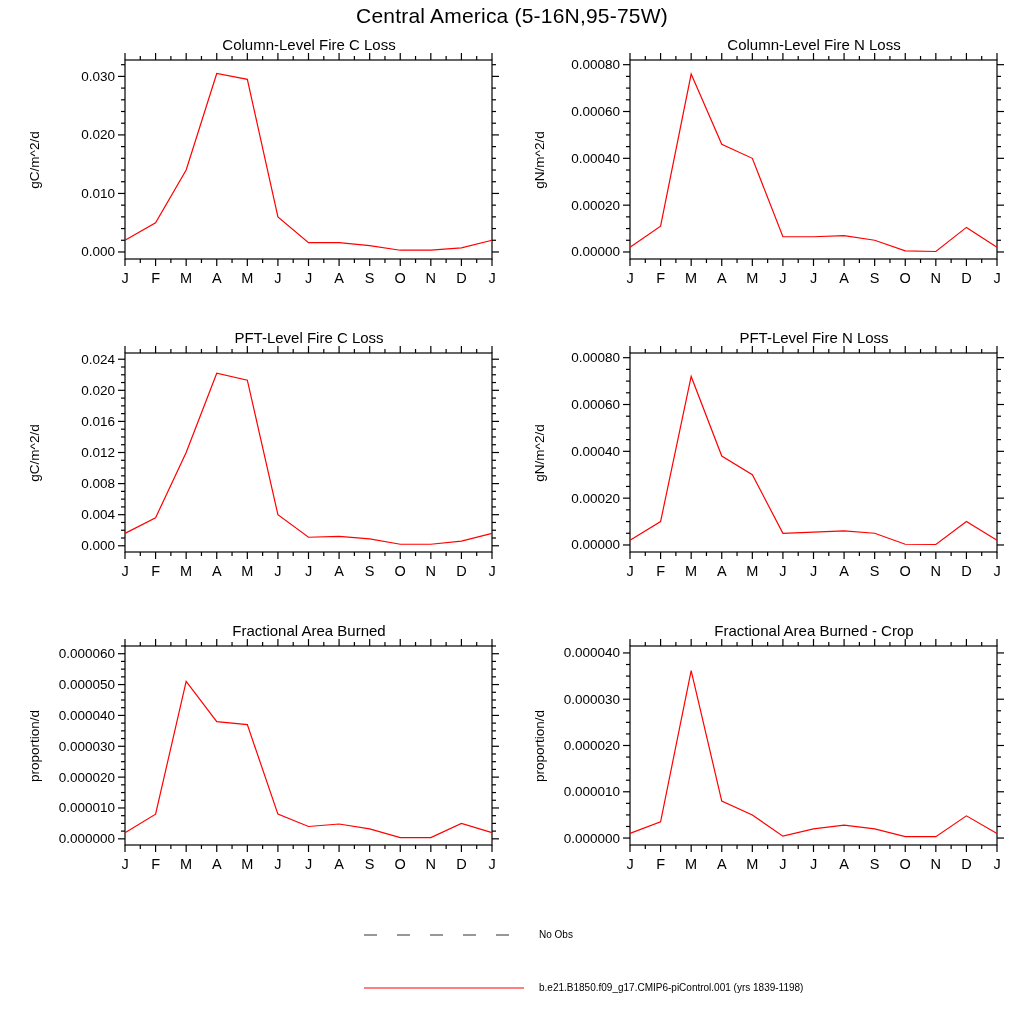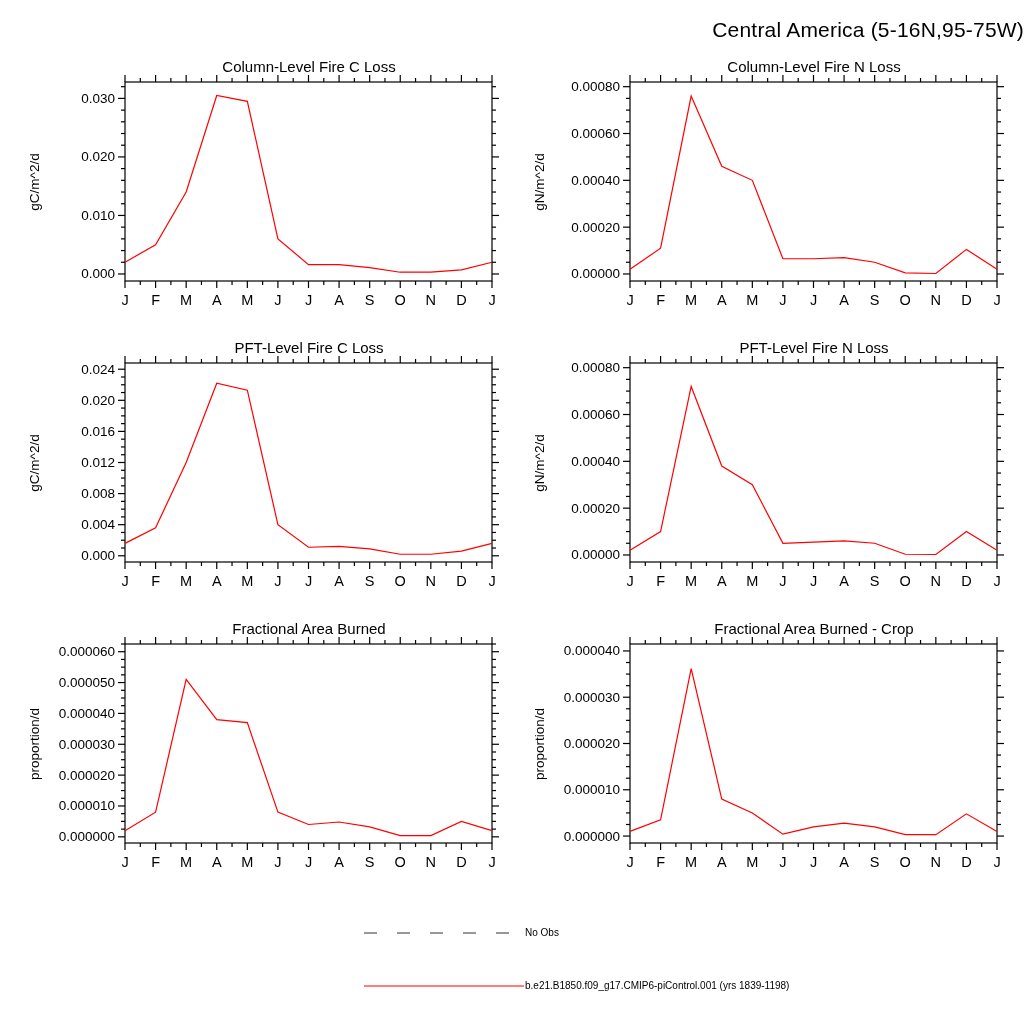--- a/index.html
+++ b/index.html
@@ -4,7 +4,7 @@
 <style>
   html,body{margin:0;padding:0;background:#ffffff;}
   body{width:1024px;height:1024px;font-family:"Liberation Sans",sans-serif;color:#000;overflow:hidden;}
-  .main-title{text-align:right;padding-top:18px;font-size:21px;letter-spacing:0.2px;}
+  .main-title{text-align:center;padding-top:4px;font-size:21px;letter-spacing:0.2px;}
   .grid{display:grid;grid-template-columns:505px 505px;justify-content:center;row-gap:16px;margin-top:14px;}
   .panel{width:505px;height:265px;}
   svg{display:block;}

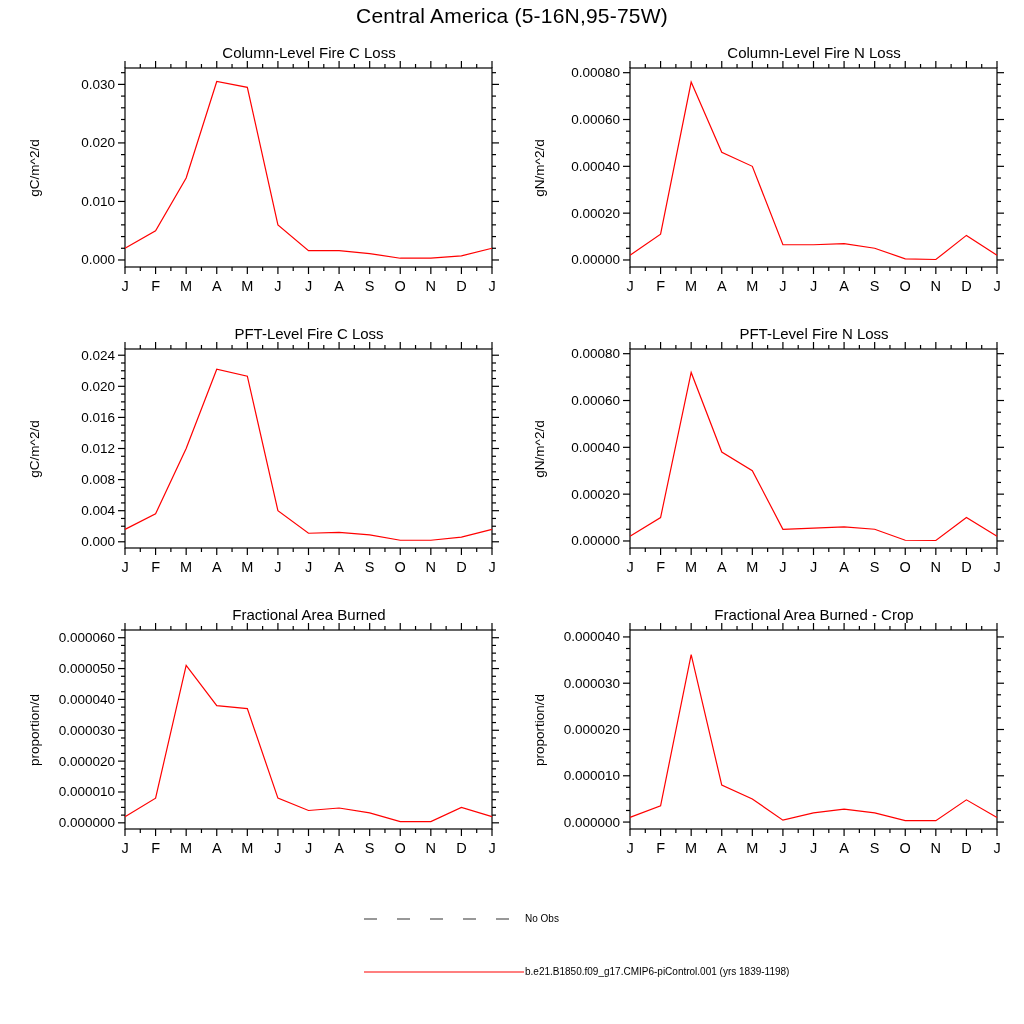--- a/index.html
+++ b/index.html
@@ -5,7 +5,7 @@
   html,body{margin:0;padding:0;background:#ffffff;}
   body{width:1024px;height:1024px;font-family:"Liberation Sans",sans-serif;color:#000;overflow:hidden;}
   .main-title{text-align:center;padding-top:4px;font-size:21px;letter-spacing:0.2px;}
-  .grid{display:grid;grid-template-columns:505px 505px;justify-content:center;row-gap:16px;margin-top:14px;}
+  .grid{display:grid;grid-template-columns:505px 505px;justify-content:center;row-gap:28px;margin-top:6px;}
   .panel{width:505px;height:265px;}
   svg{display:block;}
   svg text{font-family:"Liberation Sans",sans-serif;fill:#000;}

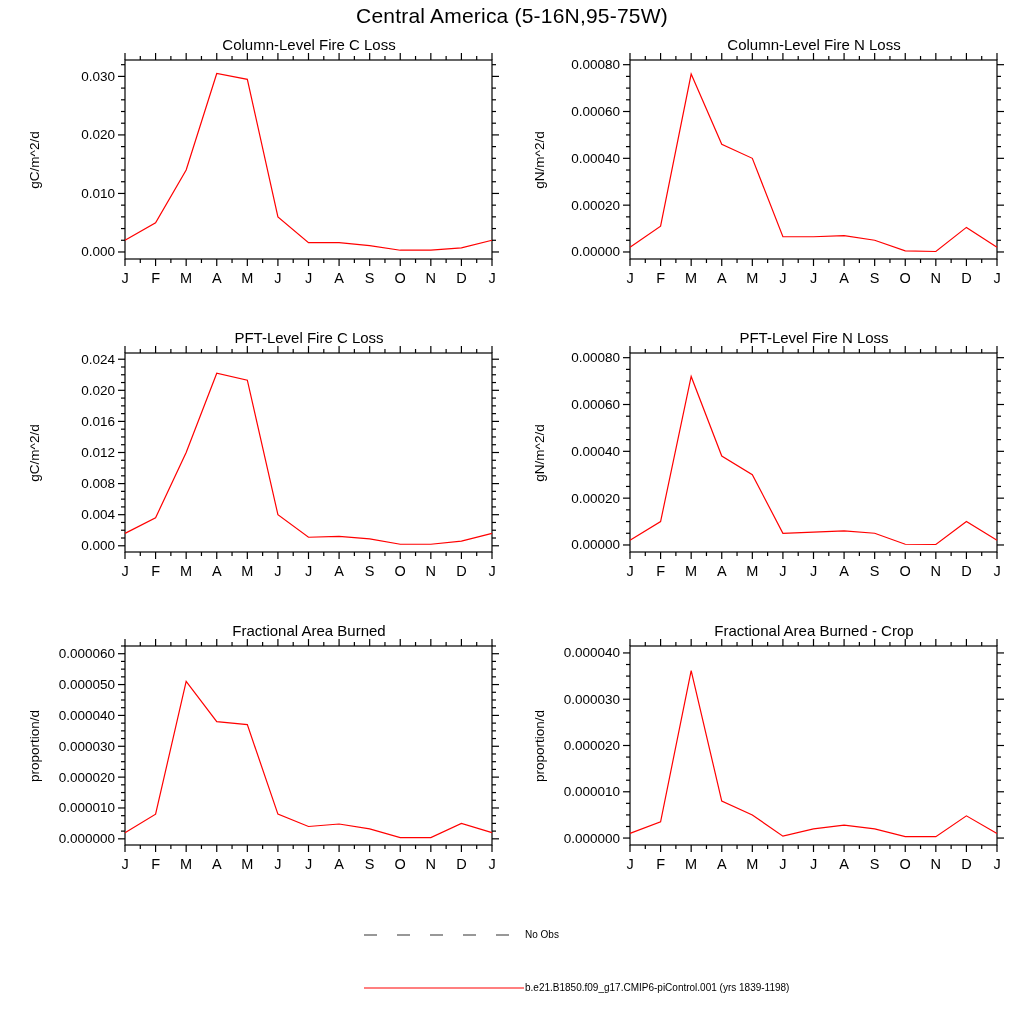--- a/index.html
+++ b/index.html
@@ -17,7 +17,7 @@
   .ax{stroke:#000;stroke-width:1.2;}
   .series{fill:none;stroke-width:1.2;}
   .legend{margin-top:44px;margin-left:363px;display:flex;flex-direction:column;gap:42px;}
-  .legend-row{display:flex;align-items:center;}
+  .legend-row{display:flex;align-items:center;gap:14px;}
   .legend-label{font-size:10px;white-space:nowrap;}
 </style>
 </head>

